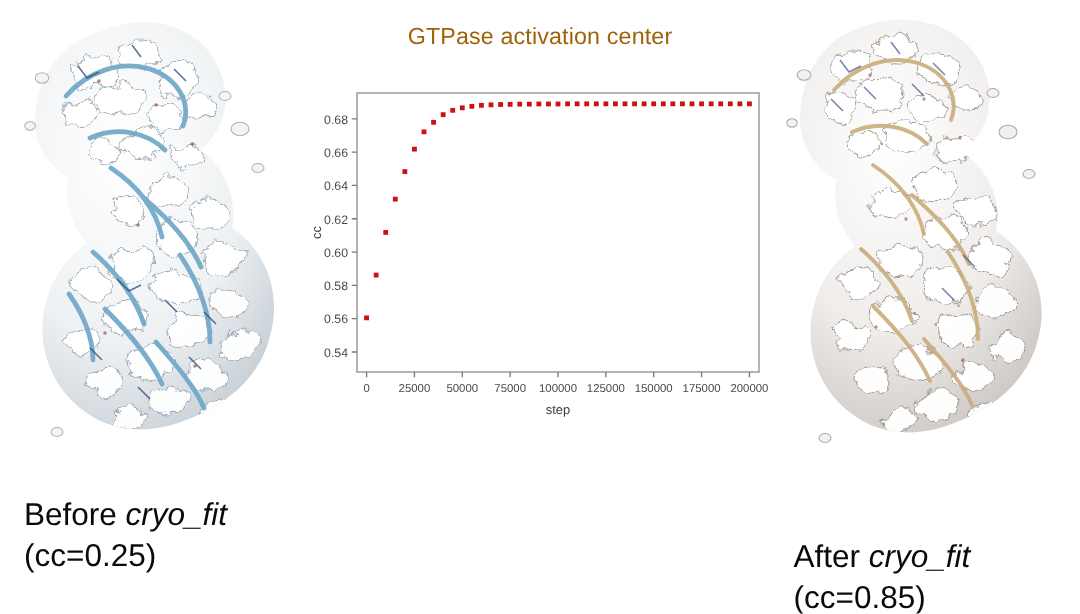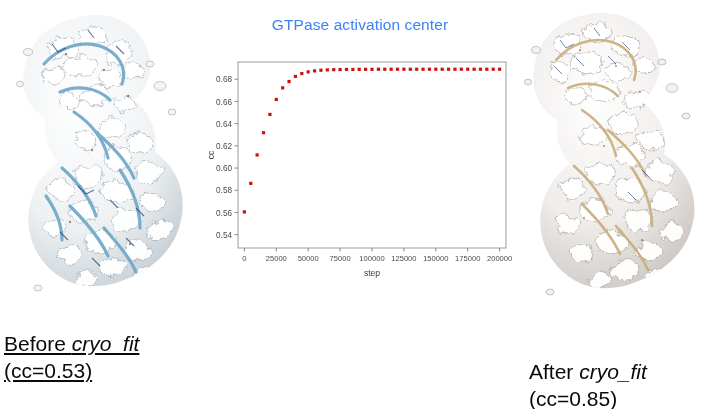--- a/index.html
+++ b/index.html
@@ -25,7 +25,7 @@
   .chart-title{
     position:absolute;left:0;top:8px;width:310px;
     text-align:center;
-    font-size:15.5px;color:#3b82f6;letter-spacing:.1px;
+    font-size:15.5px;color:#a16207;letter-spacing:.1px;
     font-family:"Liberation Sans", sans-serif;
   }
   .plot-wrap{position:absolute;left:0;top:40px;width:310px;height:250px;}

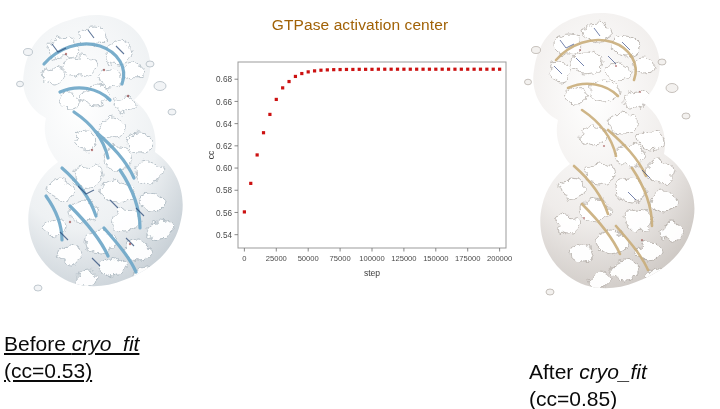--- a/index.html
+++ b/index.html
@@ -39,7 +39,7 @@
     white-space:nowrap;
   }
   .caption .ital{font-style:italic;}
-  .caption-left{left:4px;top:330px;text-decoration:underline;}
+  .caption-left{left:16px;top:330px;}
   .caption-right{left:529px;top:330px;margin-top:28px;}
   .cap-line2{display:block;}
 </style>

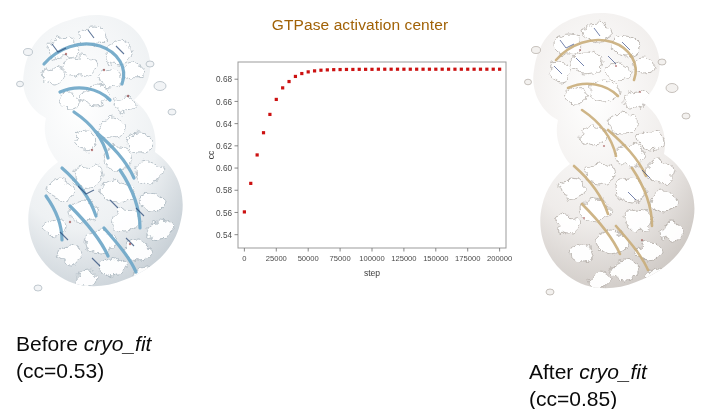--- a/index.html
+++ b/index.html
@@ -341,7 +341,7 @@
 
   <div class="caption caption-left">
     <span>Before </span><span class="ital">cryo_fit</span>
-    <span class="cap-line2">(cc=0.53)</span>
+    <span class="cap-line2">(cc=0.25)</span>
   </div>
 
   <div class="caption caption-right">

